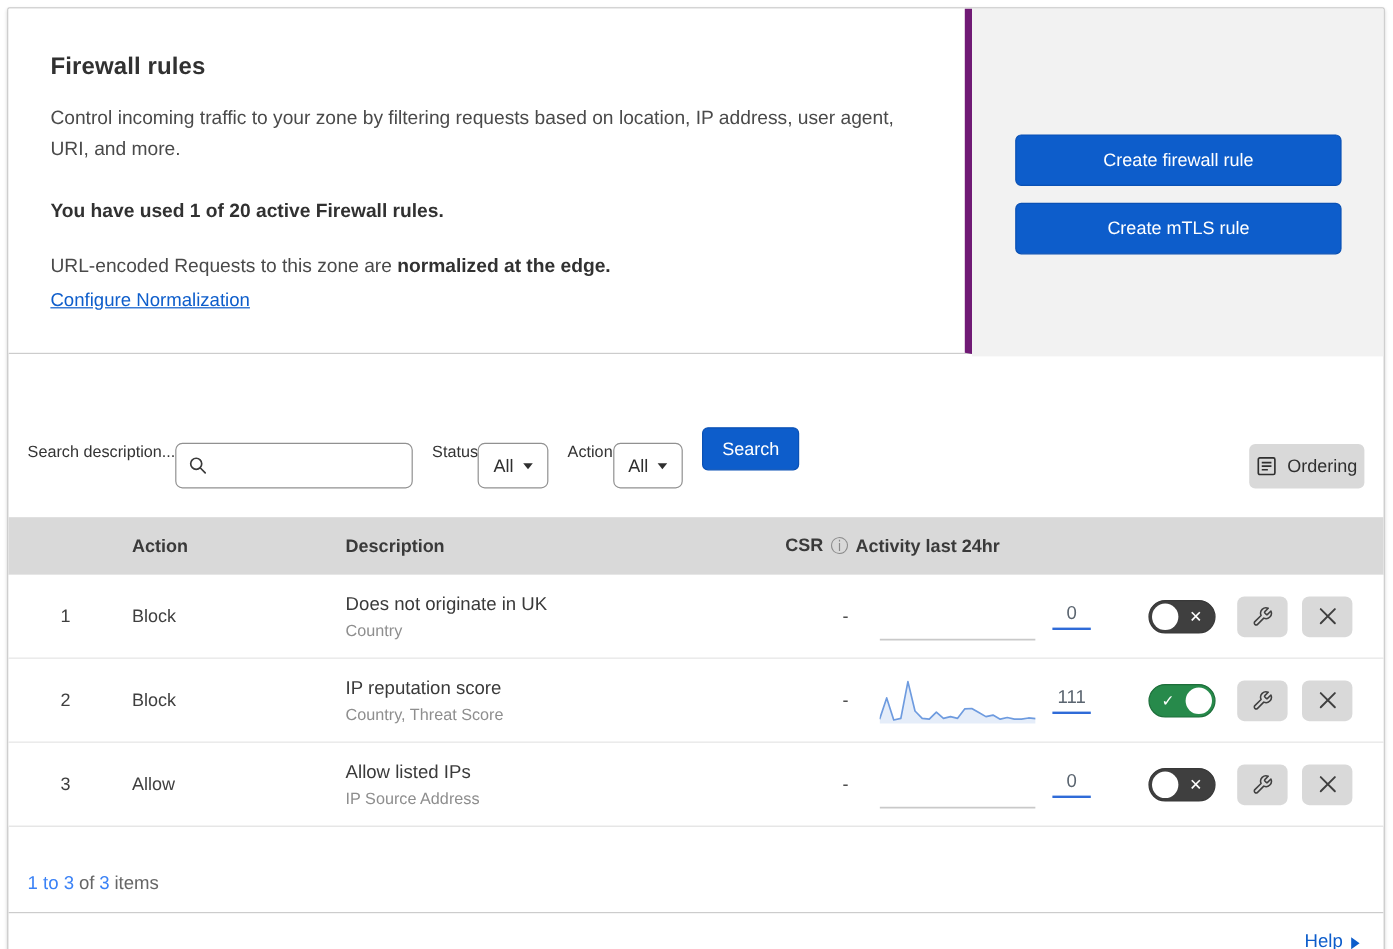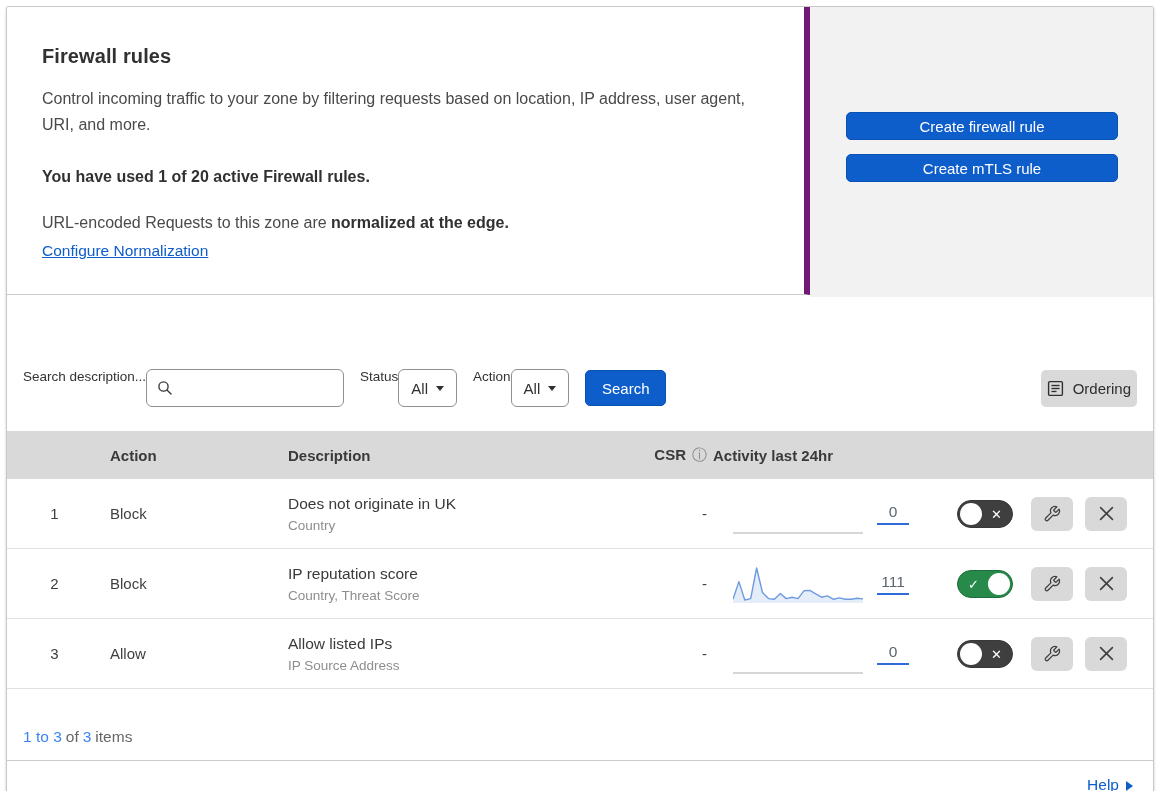--- a/index.html
+++ b/index.html
@@ -25,7 +25,7 @@
   .top-right { width:343px; background:#f2f2f2; padding:105px 35px 0 36px; margin-bottom:-2px; }
   .btn-primary {
     display:block; width:100%; background:#0d5dcb; color:#fff; border:1px solid #0a51b5;
-    font-size:15px; font-family:inherit; border-radius:5px; height:28px; cursor:pointer;
+    font-size:15px; font-family:inherit; border-radius:5px; height:43px; cursor:pointer;
   }
   .top-right .btn-primary + .btn-primary { margin-top:14px; }
 

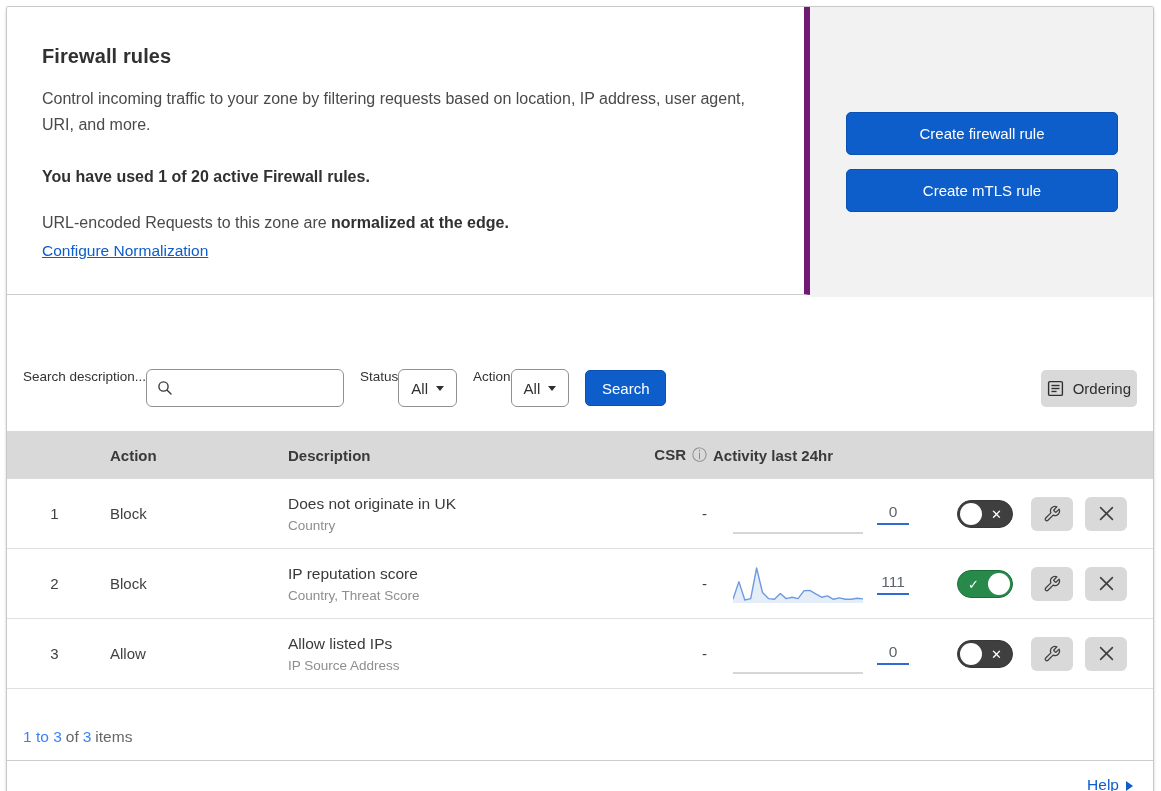--- a/index.html
+++ b/index.html
@@ -38,7 +38,7 @@
   .search-box input { border:none; outline:none; width:100%; height:100%; font-size:14px; font-family:inherit; margin-left:8px; background:transparent; }
   .dropdown { height:38px; border:1px solid #919191; border-radius:6px; background:#fff; display:flex; align-items:center; padding:0 12px; font-size:15px; color:#2f2f2f; cursor:pointer; }
   .caret-down { width:0; height:0; border-left:4.5px solid transparent; border-right:4.5px solid transparent; border-top:5.5px solid #2f2f2f; margin-left:8px; }
-  .search-btn { width:81px; height:36px; margin-bottom:1px; }
+  .search-btn { width:81px; height:36px; margin-bottom:15px; }
   .ordering-btn {
     margin-left:auto; height:37px; padding:0 6px; background:#d9d9d9; color:#2f2f2f;
     border:none; border-radius:5px; font-size:15px; font-family:inherit; cursor:pointer;

